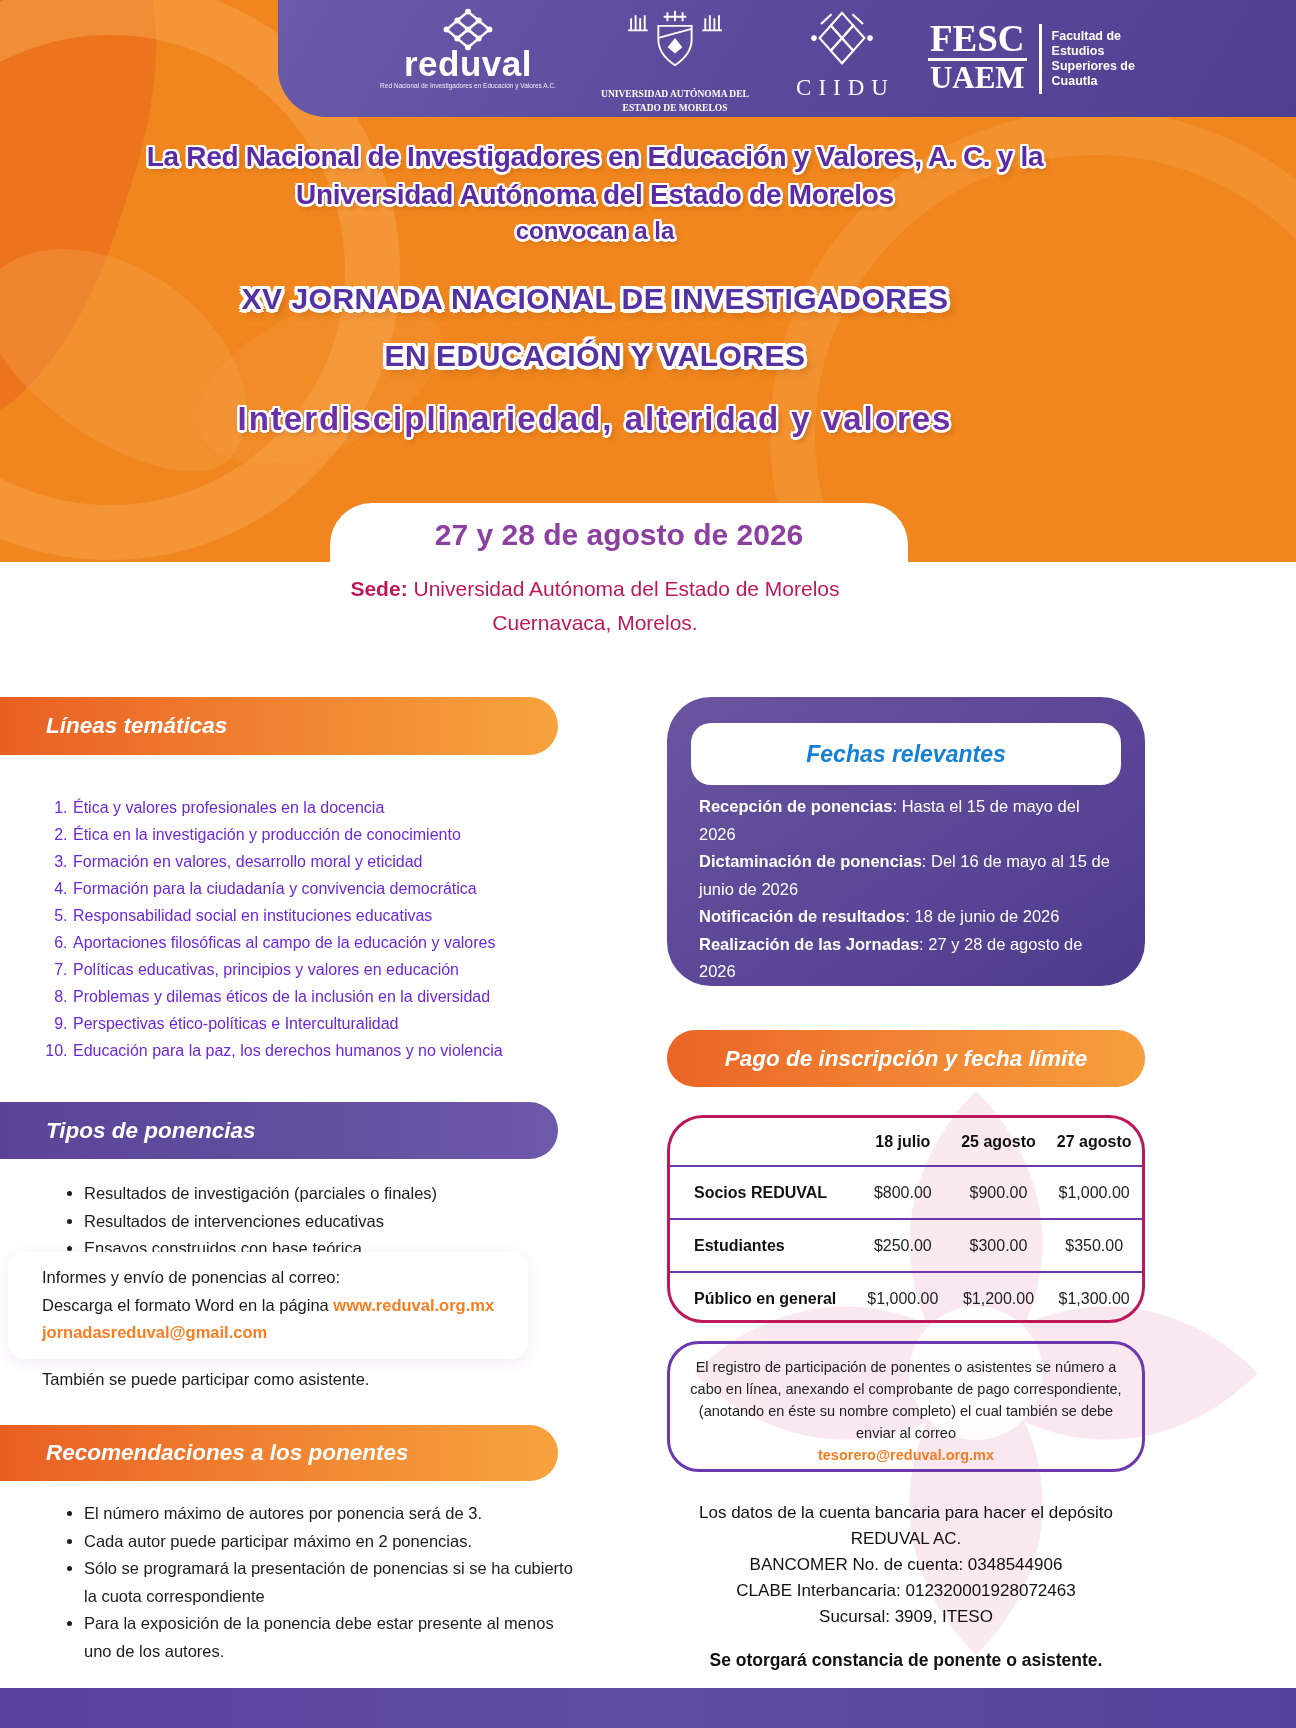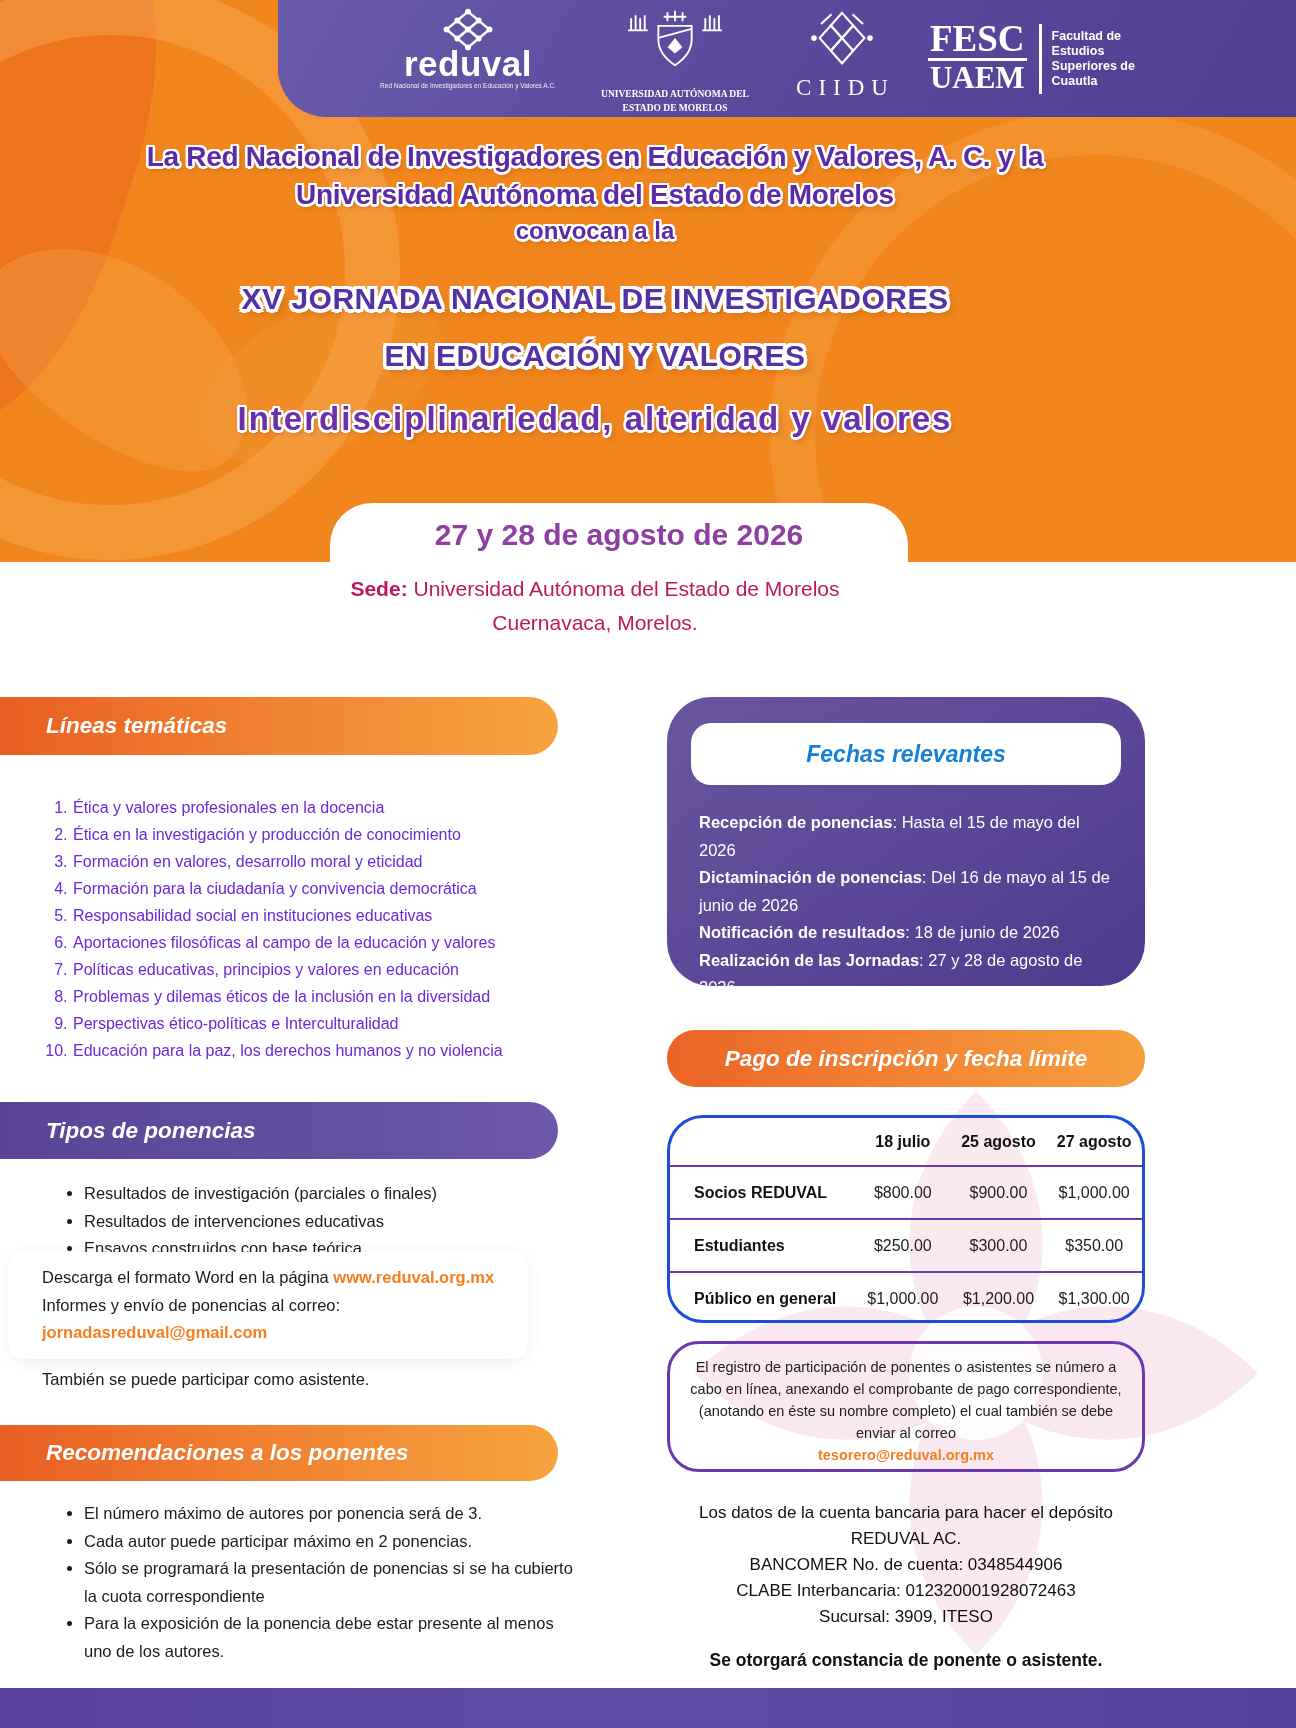--- a/index.html
+++ b/index.html
@@ -95,7 +95,7 @@
   }
   .fechas-strip{height:62px;background:#fff;border-radius:20px;display:flex;align-items:center;justify-content:center;}
   .fechas-title{color:#1581d6;font-size:23px;font-weight:700;font-style:italic;}
-  .fechas-body{padding:24px 6px 0 8px;color:#fff;font-size:16.5px;line-height:27.5px;}
+  .fechas-body{padding:8px 6px 0 8px;color:#fff;font-size:16.5px;line-height:27.5px;}
   .fr-line strong{font-weight:700;}
   .fr-line{margin:0;}
 

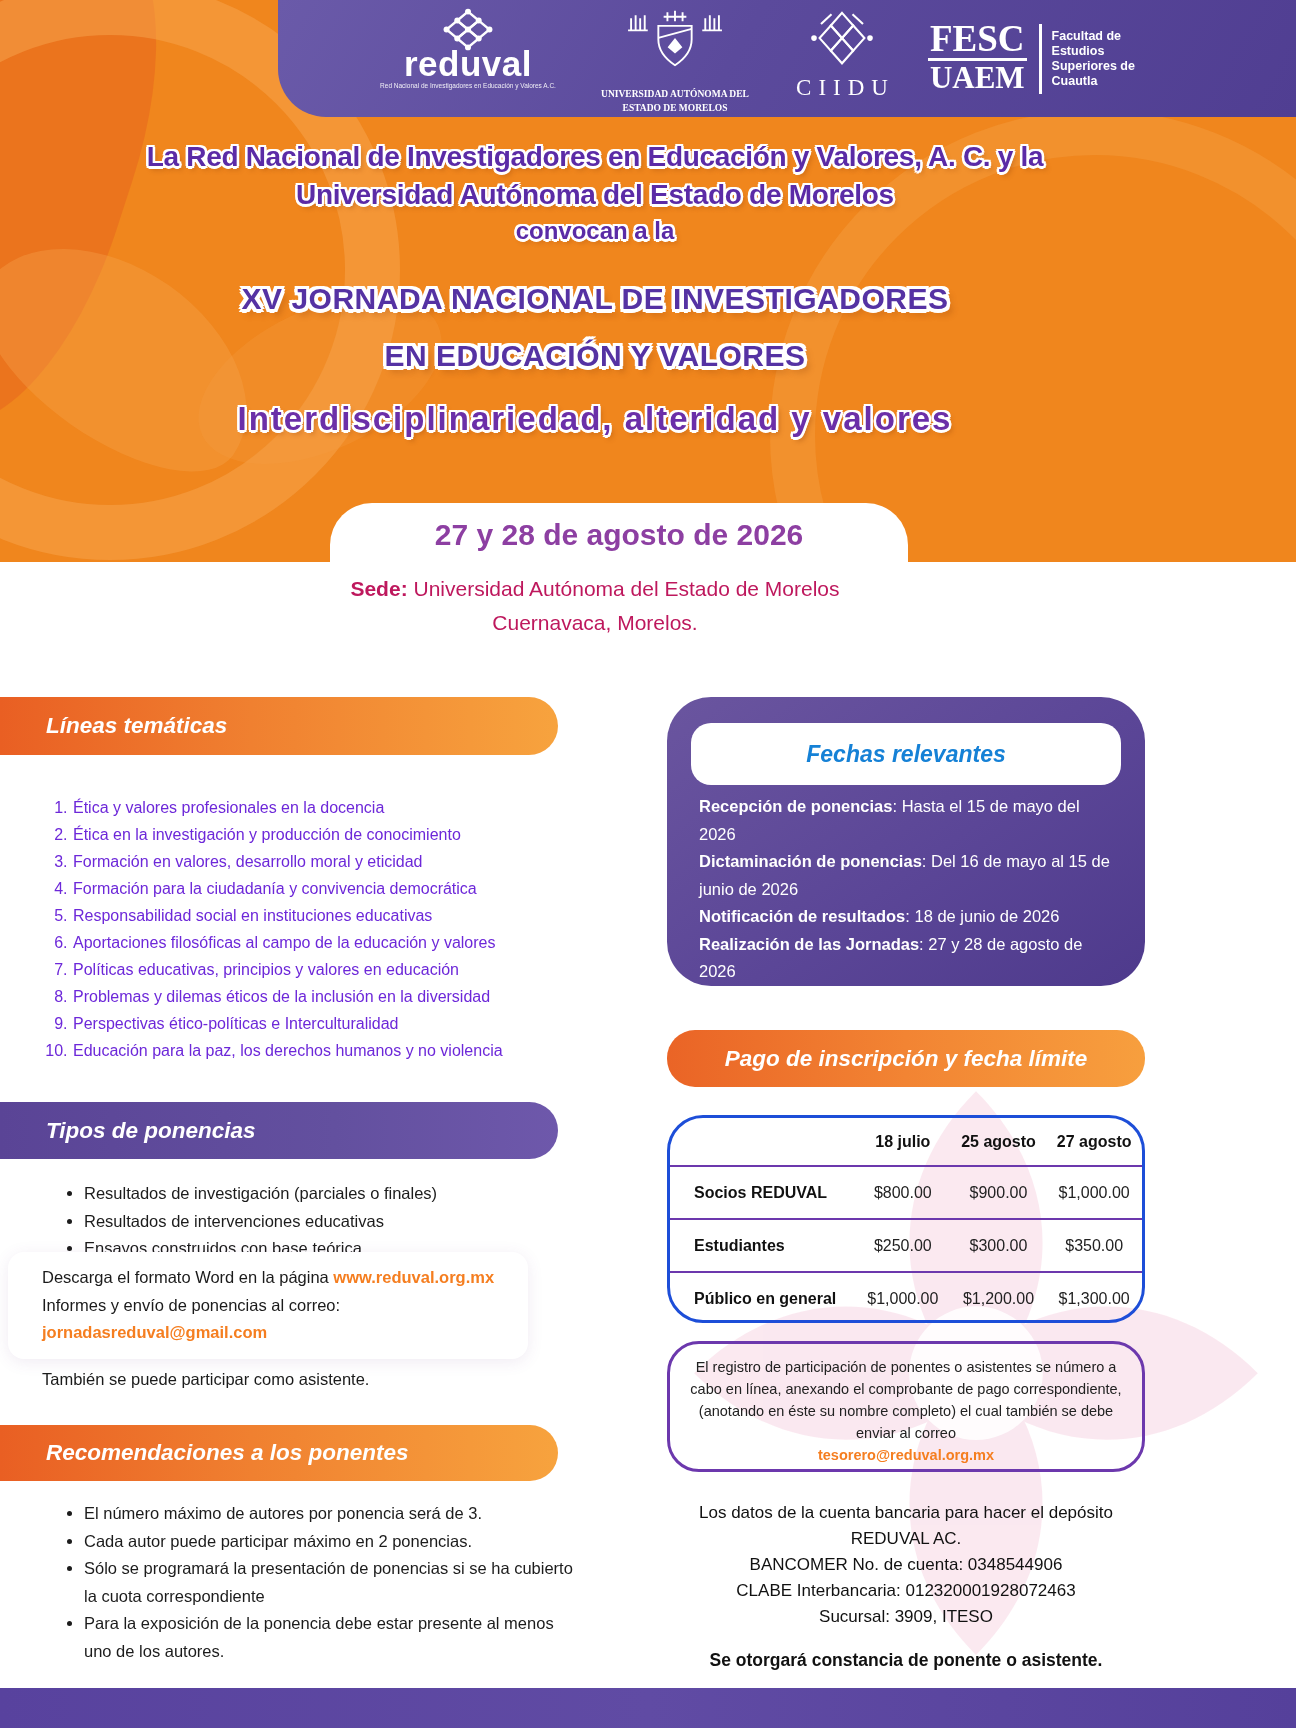--- a/index.html
+++ b/index.html
@@ -108,7 +108,7 @@
 
   .price-table{
     position:absolute;left:667px;top:1115px;width:478px;height:208px;box-sizing:border-box;z-index:1;
-    border:3px solid #1d4ed8;border-radius:36px;overflow:hidden;background:transparent;
+    border:3px solid #be185d;border-radius:36px;overflow:hidden;background:transparent;
   }
   .pt-row{display:grid;grid-template-columns:185px 1fr 1fr 1fr;align-items:center;height:50px;}
   .pt-row.pt-head{height:47px;}

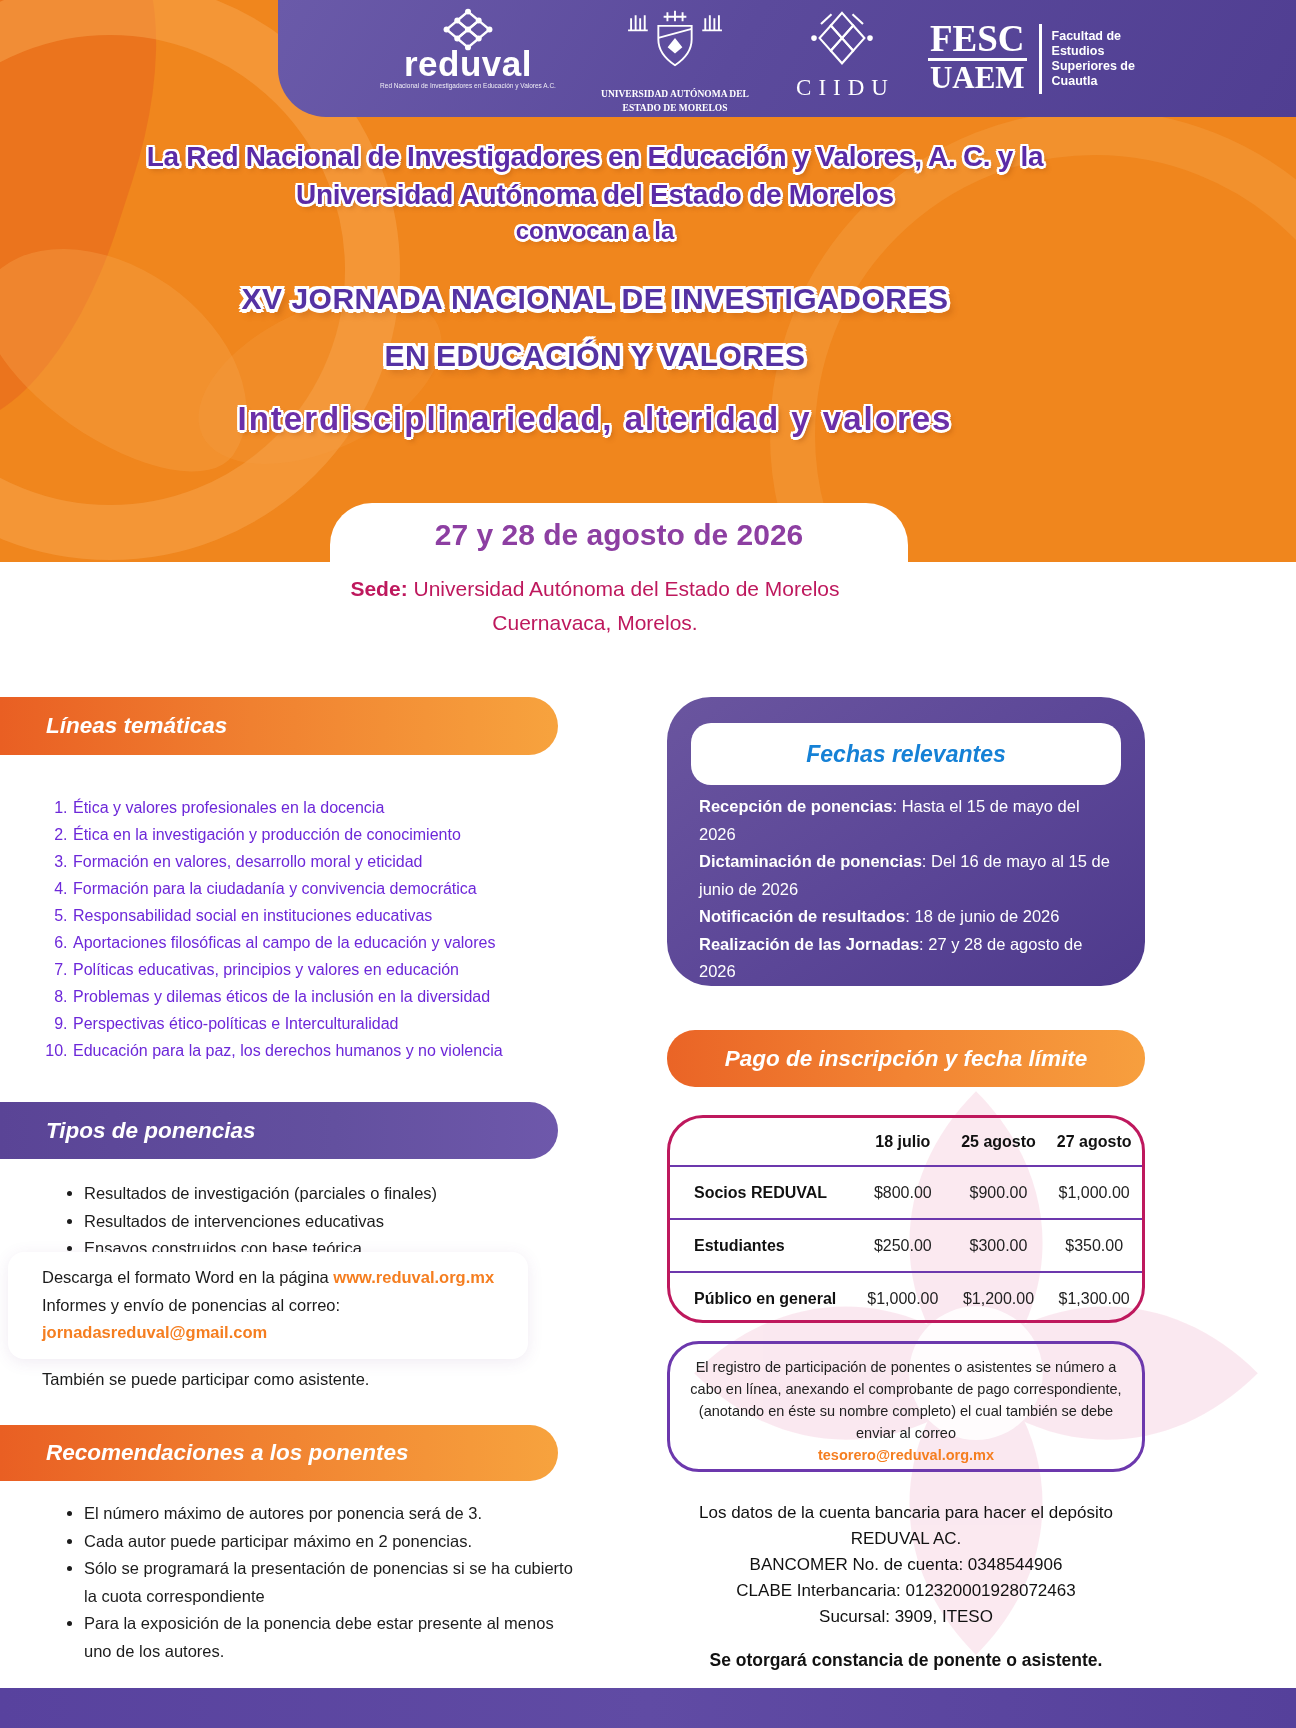--- a/index.html
+++ b/index.html
@@ -276,8 +276,8 @@
   </ul>
 
   <div class="descarga-card">
+    <div>Informes y envío de ponencias al correo:</div>
     <div><span>Descarga el formato Word en la página </span><a class="link-orange" href="#">www.reduval.org.mx</a></div>
-    <div>Informes y envío de ponencias al correo:</div>
     <div><a class="link-orange" href="#">jornadasreduval@gmail.com</a></div>
   </div>
 

